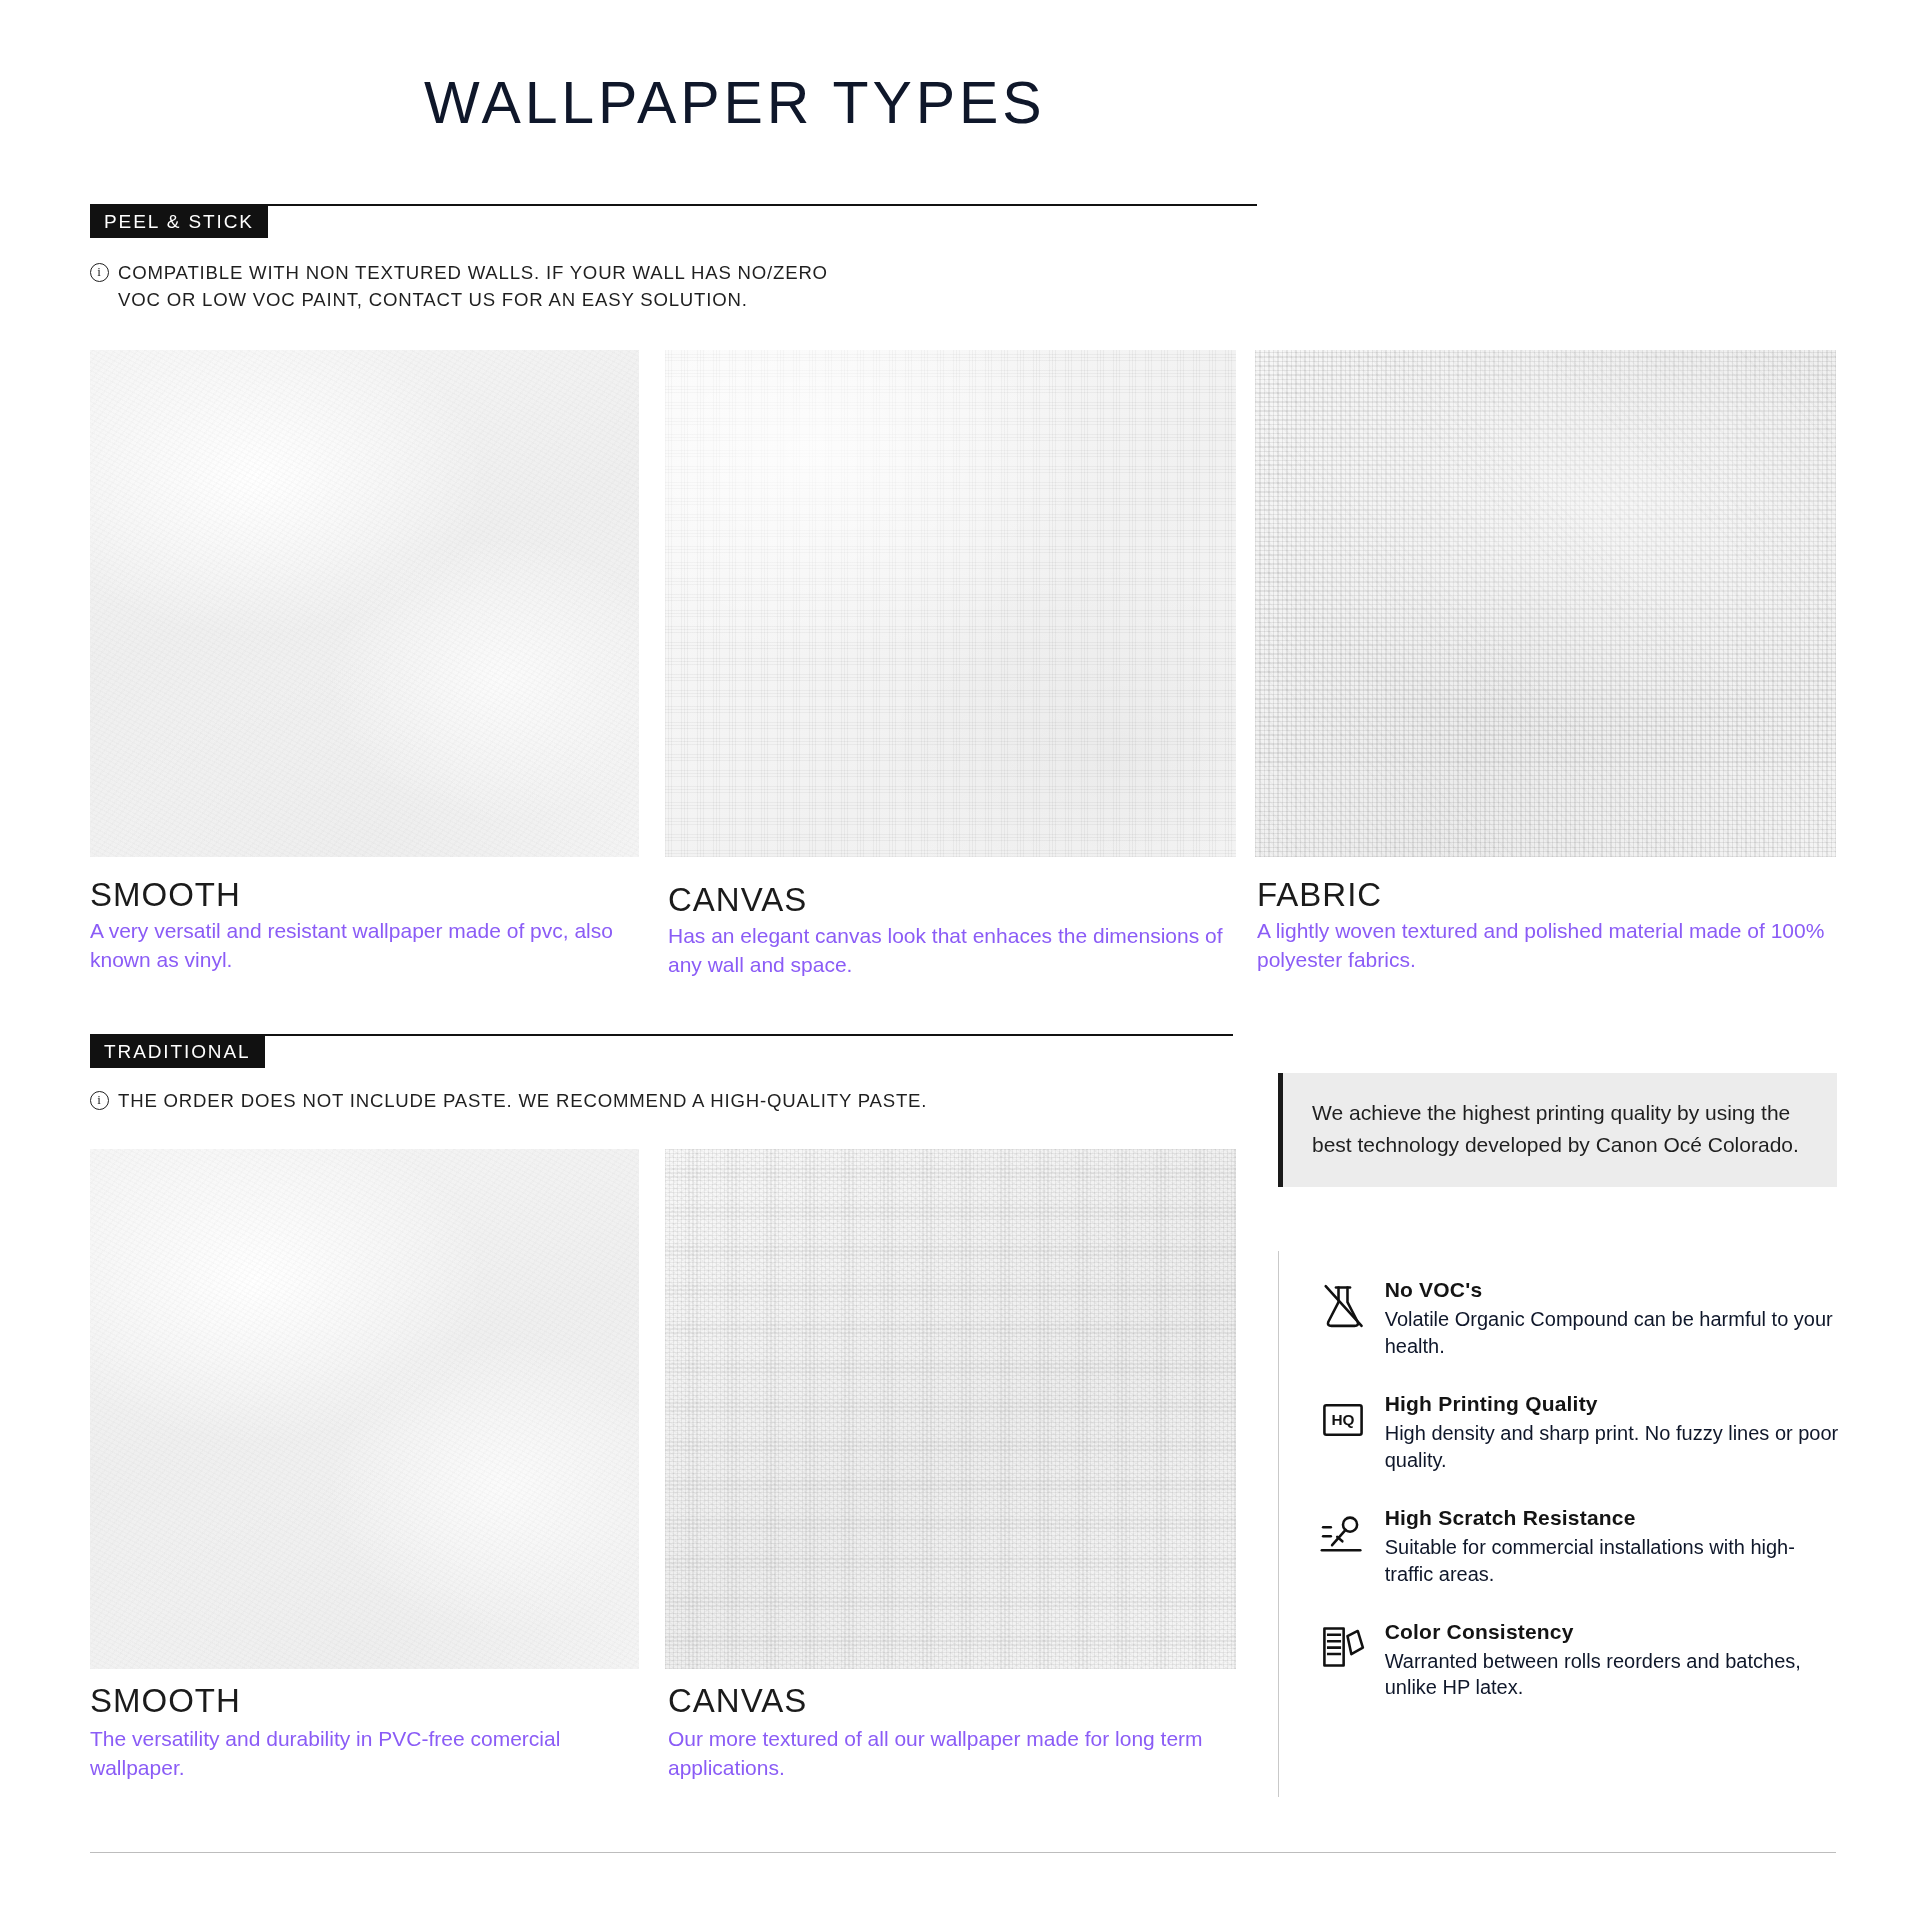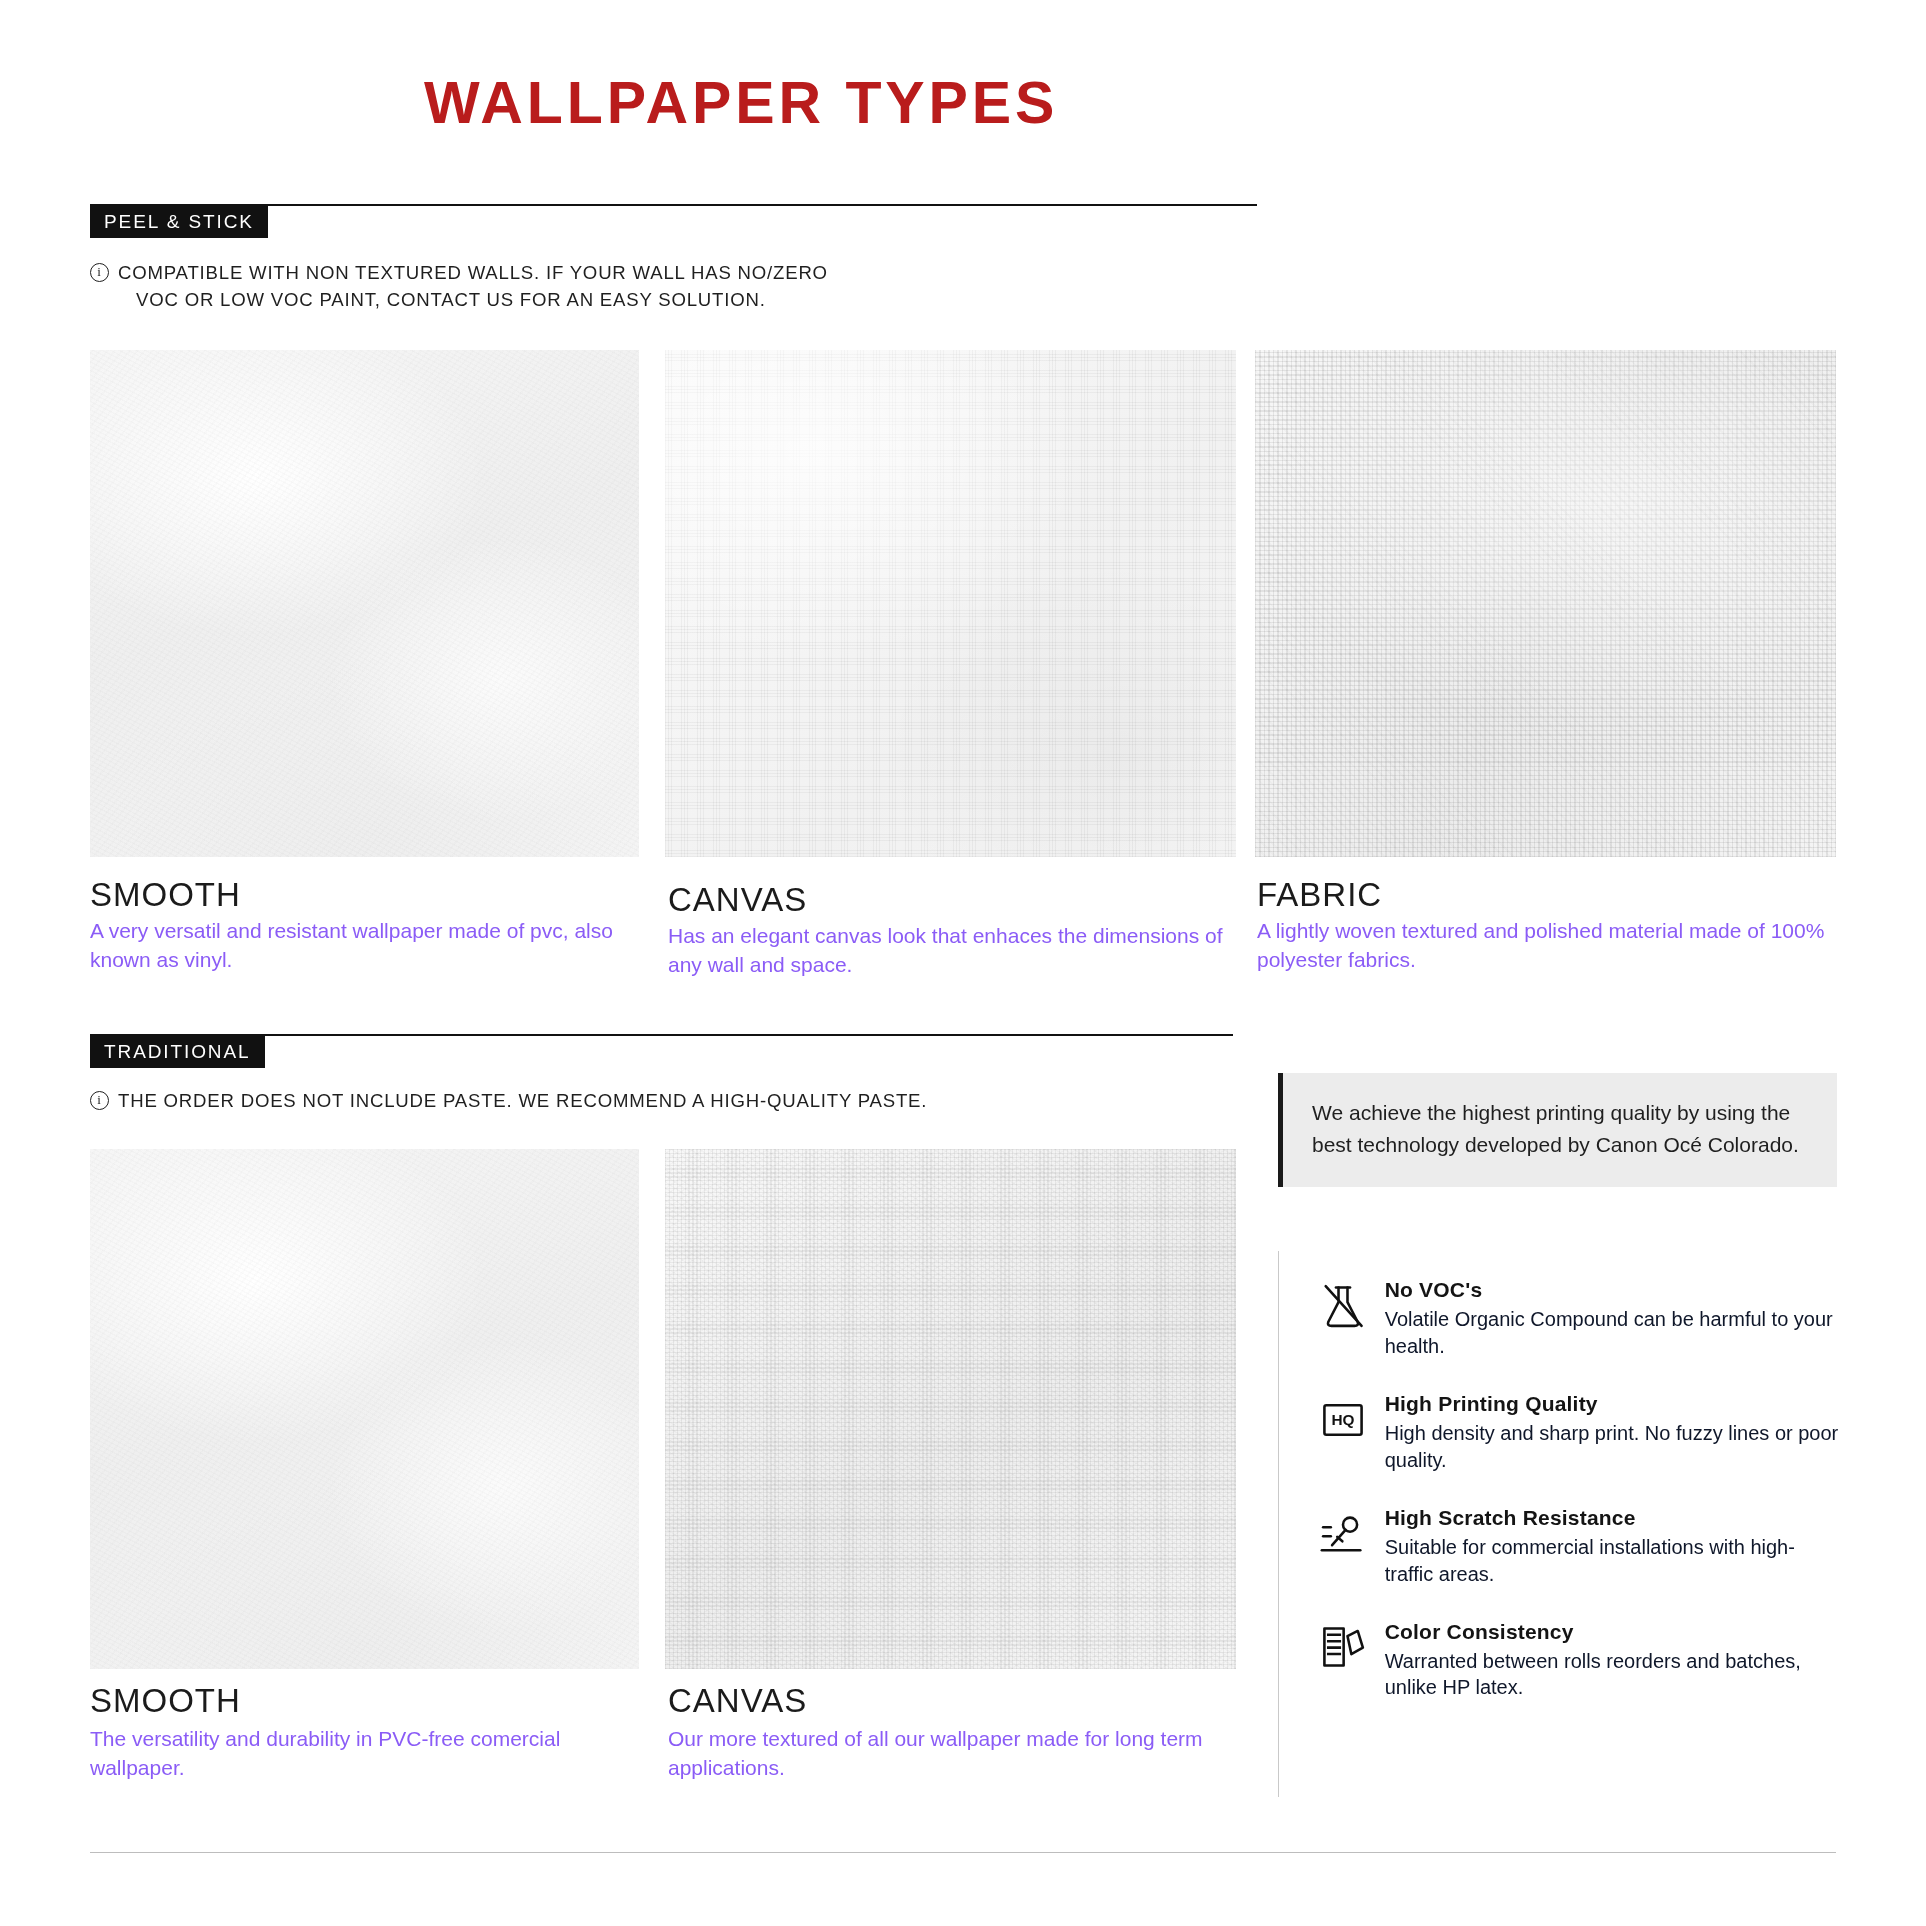--- a/index.html
+++ b/index.html
@@ -17,9 +17,9 @@
     position: absolute;
     left: 424px; top: 69px;
     font-size: 59px;
-    font-weight: 700;
+    font-weight: 400;
     letter-spacing: 3.9px;
-    color: #b91c1c;
+    color: #0f172a;
     white-space: nowrap;
   }
 

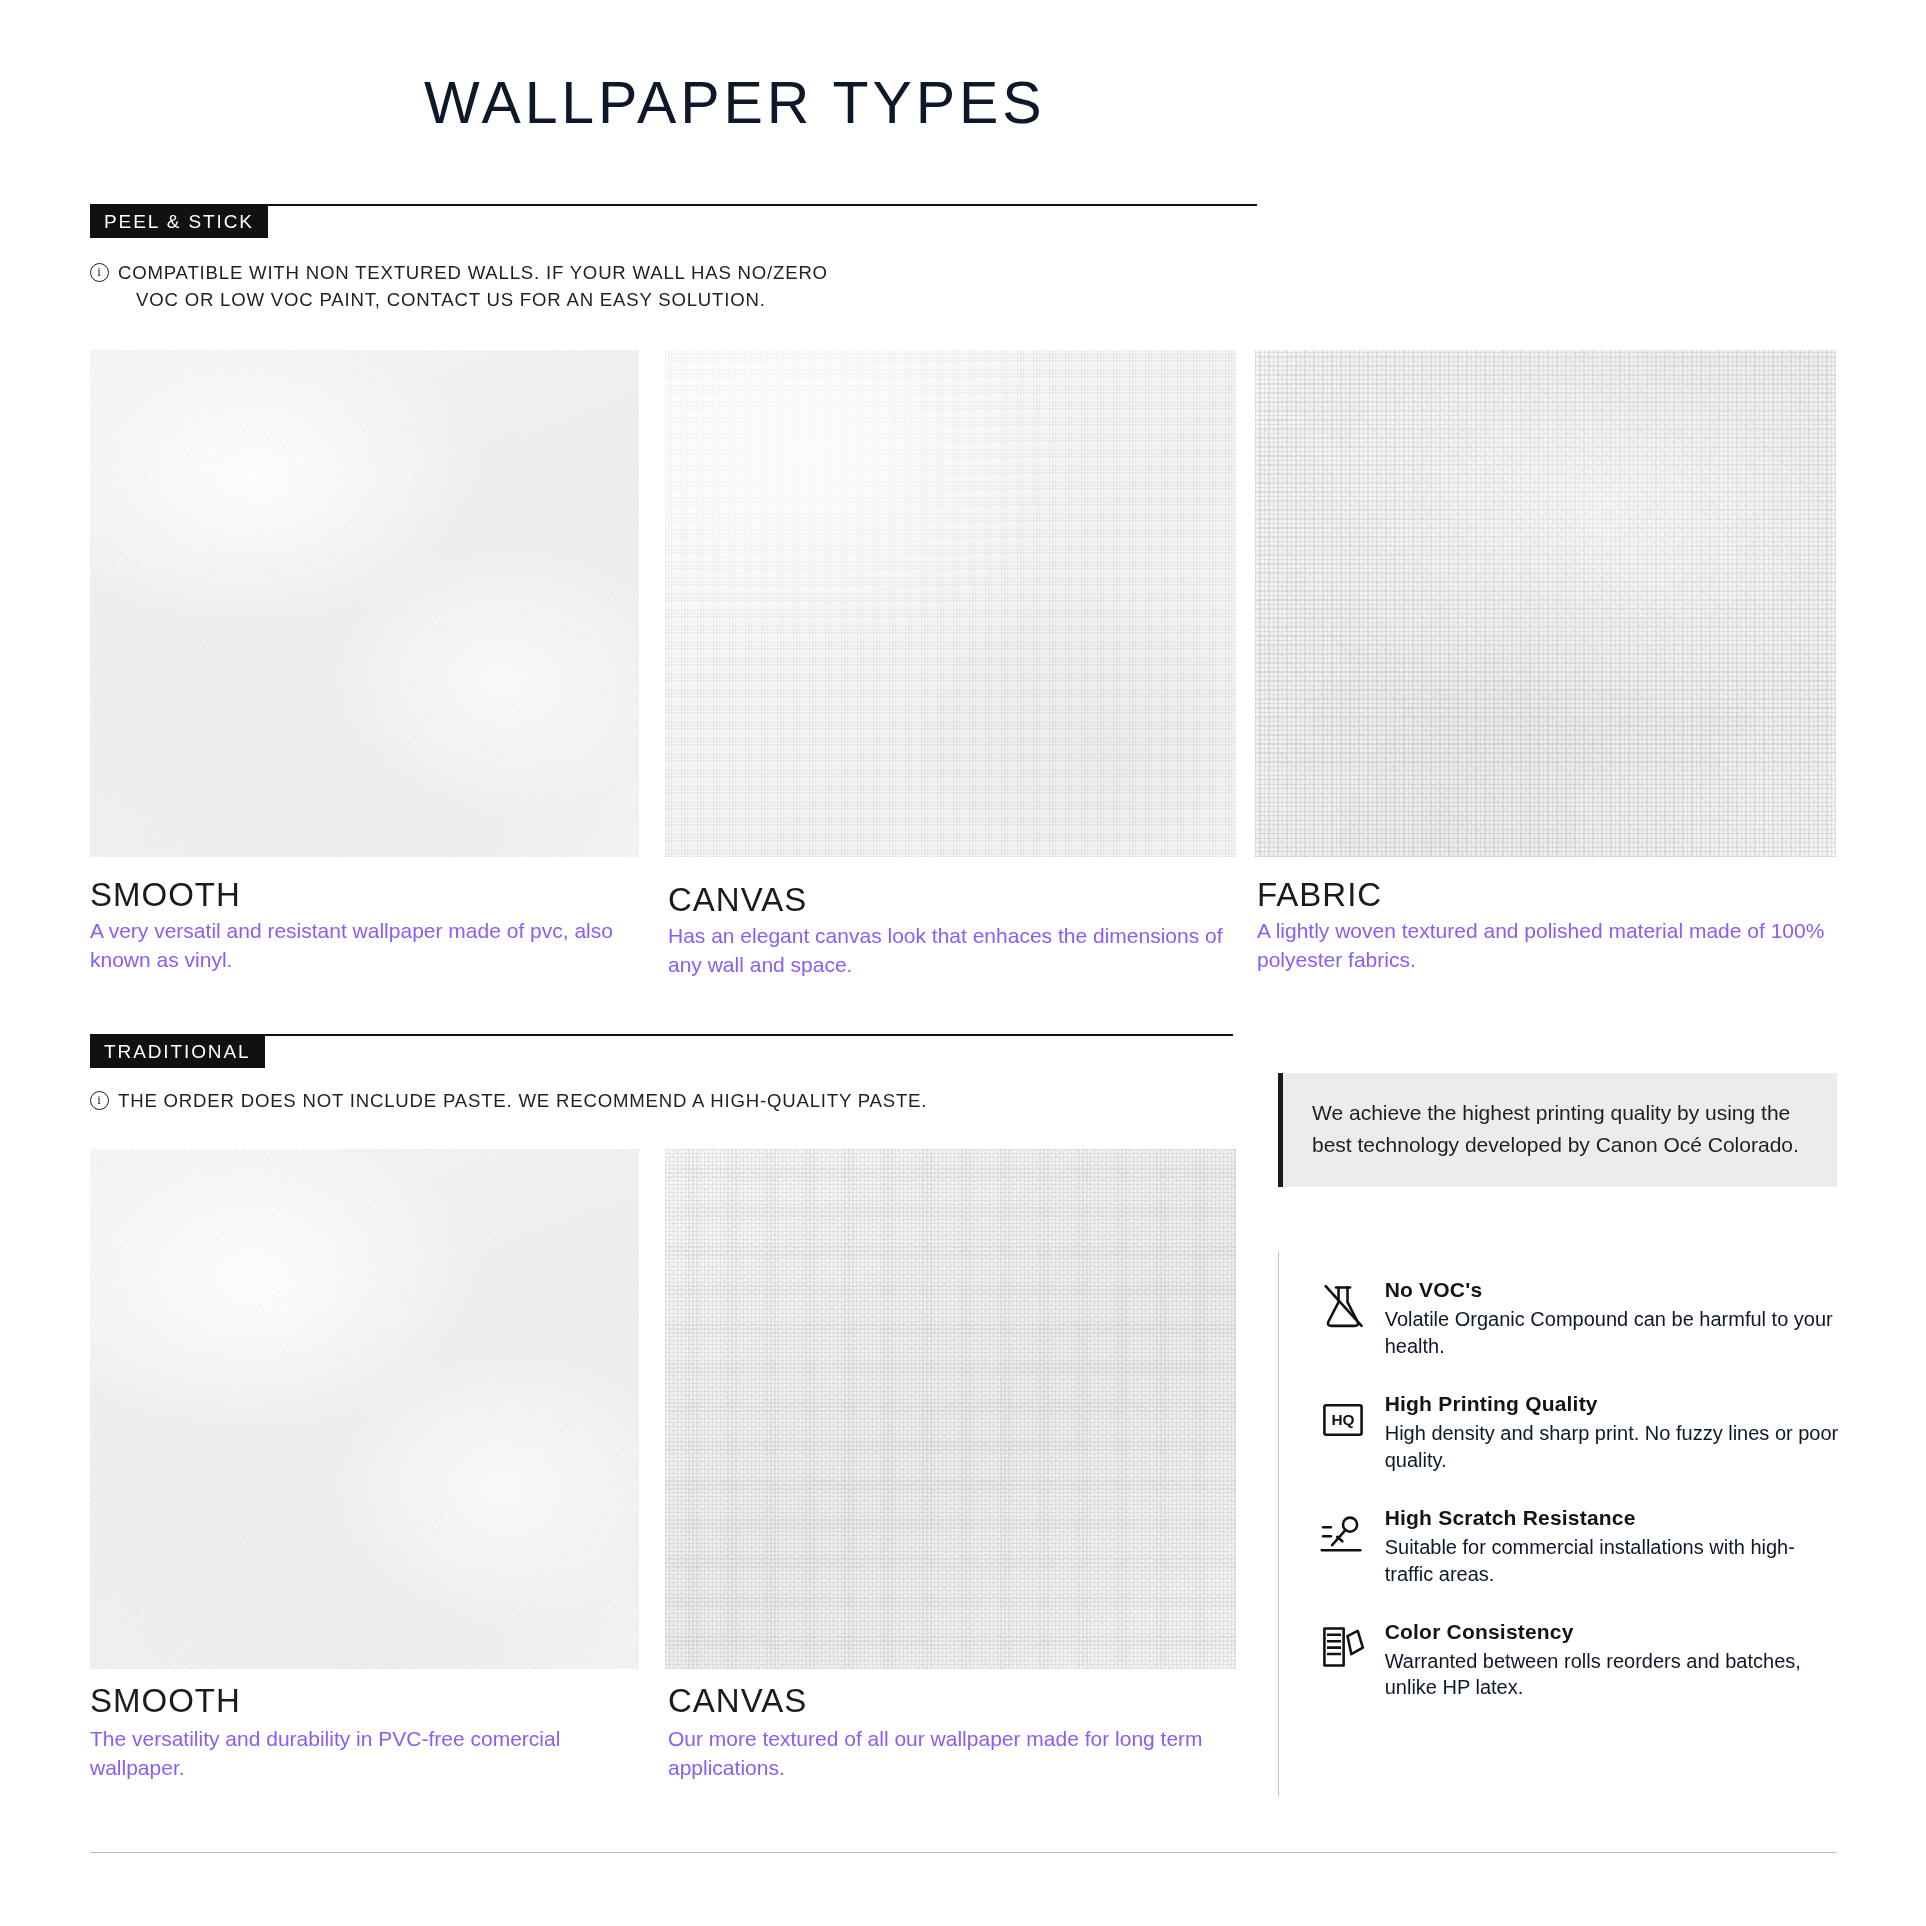--- a/index.html
+++ b/index.html
@@ -223,7 +223,7 @@
     <span class="info-icon"></span>
     <span>
       <span>COMPATIBLE WITH NON TEXTURED WALLS. IF YOUR WALL HAS NO/ZERO</span><br>
-      <span style="display:inline-block; margin-left:18px;">VOC OR LOW VOC PAINT, CONTACT US FOR AN EASY SOLUTION.</span>
+      <span style="display:inline-block; margin-left:0;">VOC OR LOW VOC PAINT, CONTACT US FOR AN EASY SOLUTION.</span>
     </span>
   </div>
 

